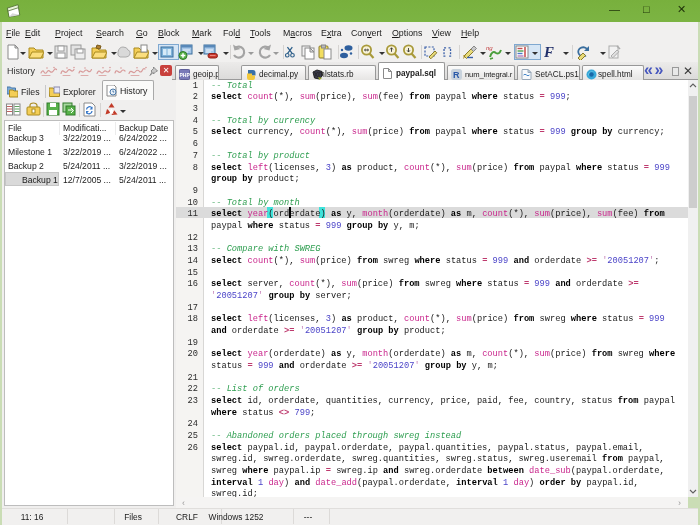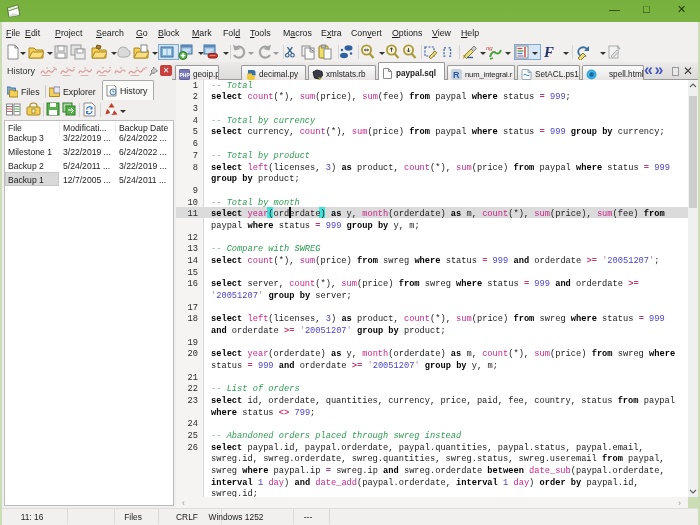--- a/index.html
+++ b/index.html
@@ -317,7 +317,7 @@
           <path d="M1 3 l4 -2 l5 1.5 l0.5 4 l-3 3.5 l-5 -1 z" fill="#3a3a4a" stroke="#222"></path>
           <path d="M6 8 l4 1 l-2.5 2 z" fill="#9aa82a"></path>
         </svg>
-        <span class="lbl" style="left:17px">xmlstats.rb</span>
+        <span class="lbl" style="left:5px">xmlstats.rb</span>
       </div>
       <div class="tab active" style="left:206px;width:67px">
         <svg class="tico" style="left:3px" width="11" height="11" viewBox="0 0 11 11">

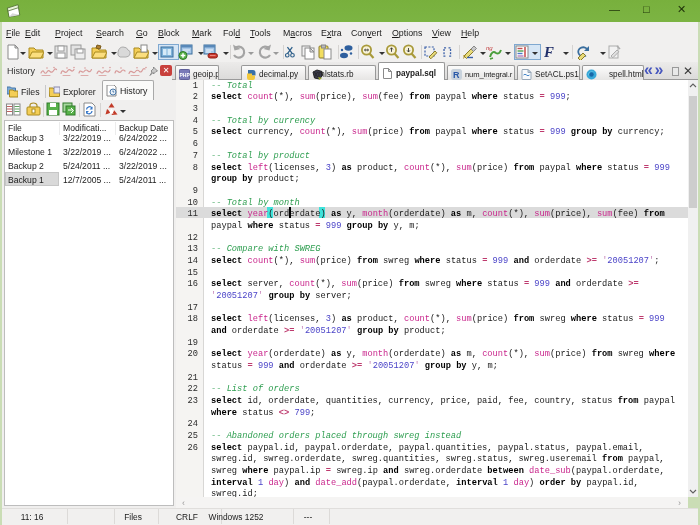--- a/index.html
+++ b/index.html
@@ -347,7 +347,7 @@
           <path d="M2 7 a4.5 4.5 0 0 1 8 -3 a4 4 0 0 0 -7 1 z" fill="#88D8F0"></path>
           <circle cx="5.5" cy="5.5" r="2.2" fill="#1868A8"></circle>
         </svg>
-        <span class="lbl" style="left:26px">spell.html</span>
+        <span class="lbl" style="left:15px">spell.html</span>
       </div>
       <span class="abs" style="left:472px;top:-1px;color:#4656BE;font-size:16px;font-weight:bold;letter-spacing:1.5px">«»</span>
       <div class="abs" style="left:500px;top:5px;width:7px;height:9px;background:#E8E8E8;border:1px solid #999"></div>

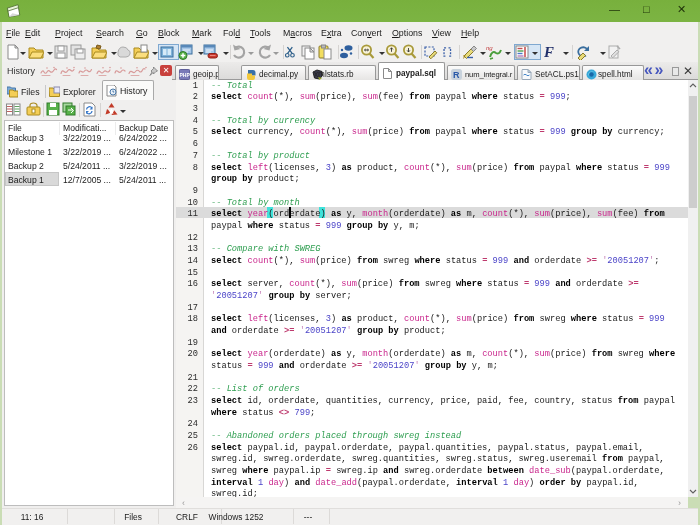--- a/index.html
+++ b/index.html
@@ -435,7 +435,7 @@
         <span class="cell" style="left:58px;top:40px">5/24/2011 ...</span>
         <span class="cell" style="left:114px;top:40px">3/22/2019 ...</span>
         <div class="abs" style="left:0px;top:51px;width:54px;height:14px;background:#D9D9D9;border:1px solid #C6C6C6"></div>
-        <span class="cell" style="left:3px;top:54px">Backup 1</span>
+        <span class="cell" style="left:17px;top:54px">Backup 1</span>
         <span class="cell" style="left:58px;top:54px">12/7/2005 ...</span>
         <span class="cell" style="left:114px;top:54px">5/24/2011 ...</span>
       </div>

